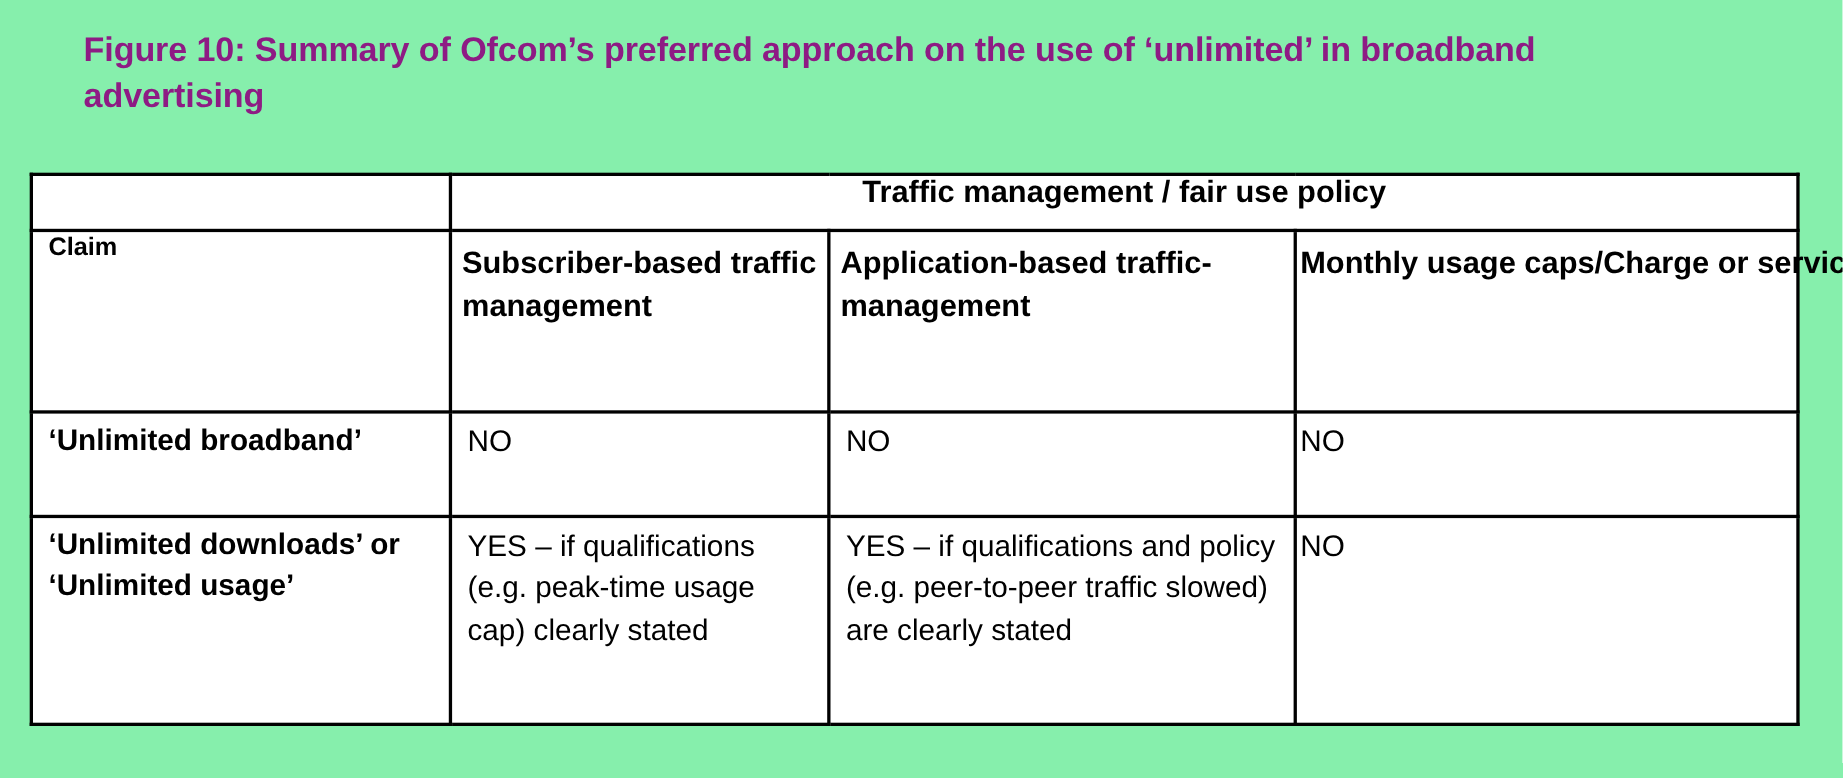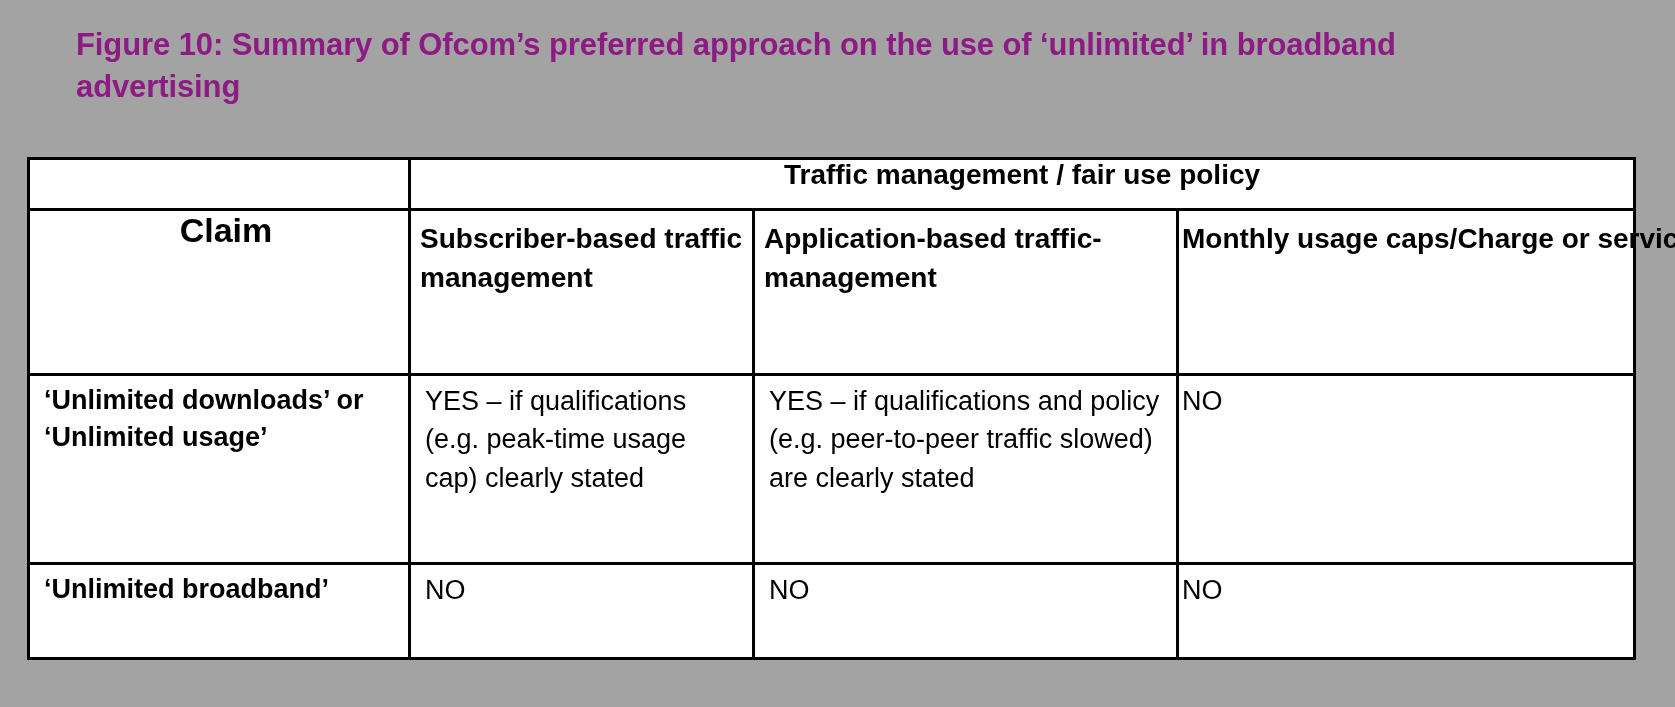--- a/index.html
+++ b/index.html
@@ -20,7 +20,7 @@
     position: relative;
     width: 1675px;
     height: 707px;
-    background: #a3a3a3;
+    background: #86efac;
   }
 
   

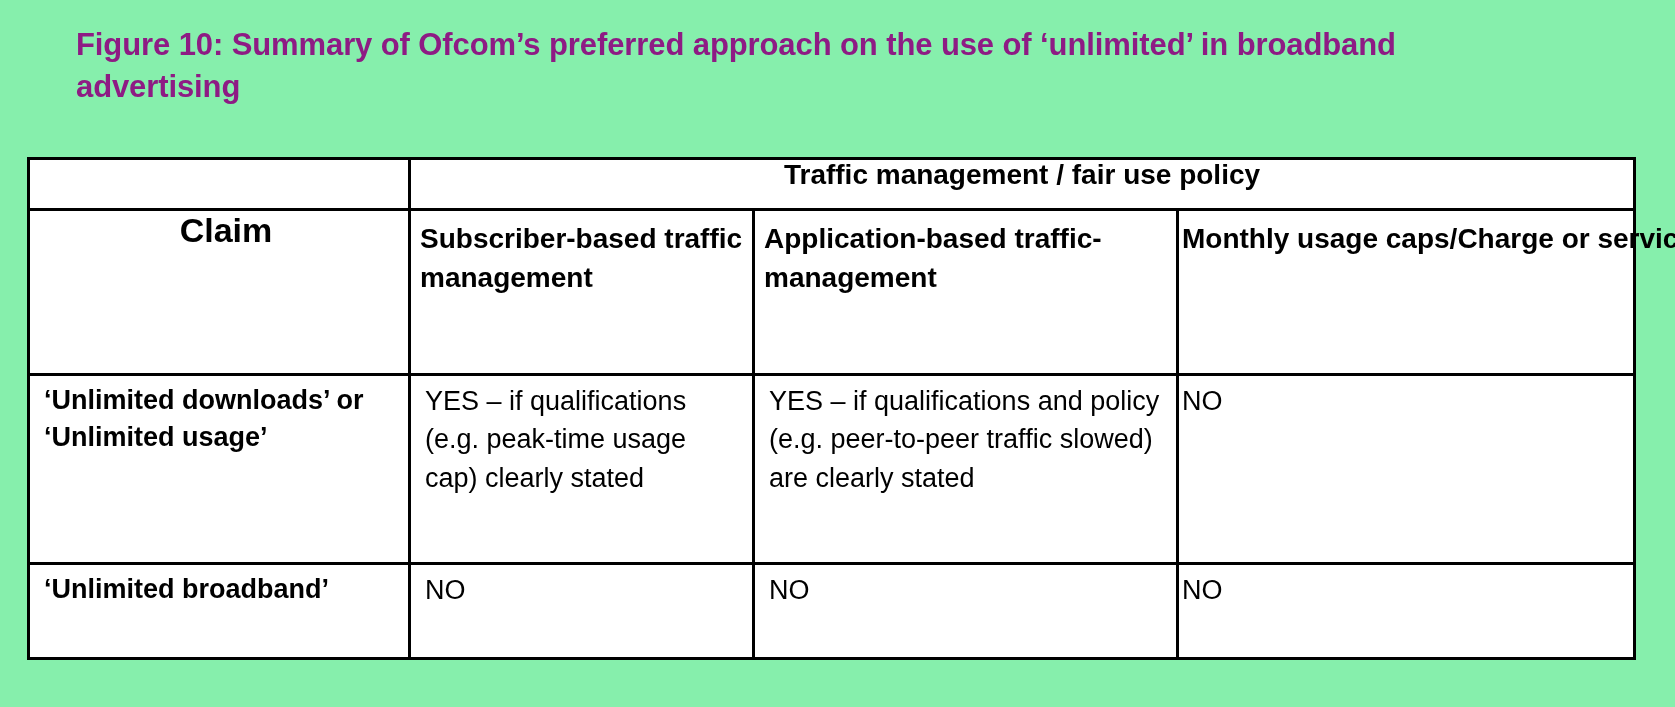--- a/index.html
+++ b/index.html
@@ -95,10 +95,9 @@
   }
   .claim-text {
     font-weight: bold;
-    font-size: 34px;
+    font-size: 23px;
     padding: 0 0 0 14px;
     display: block;
-    text-align: center;
   }
 
   

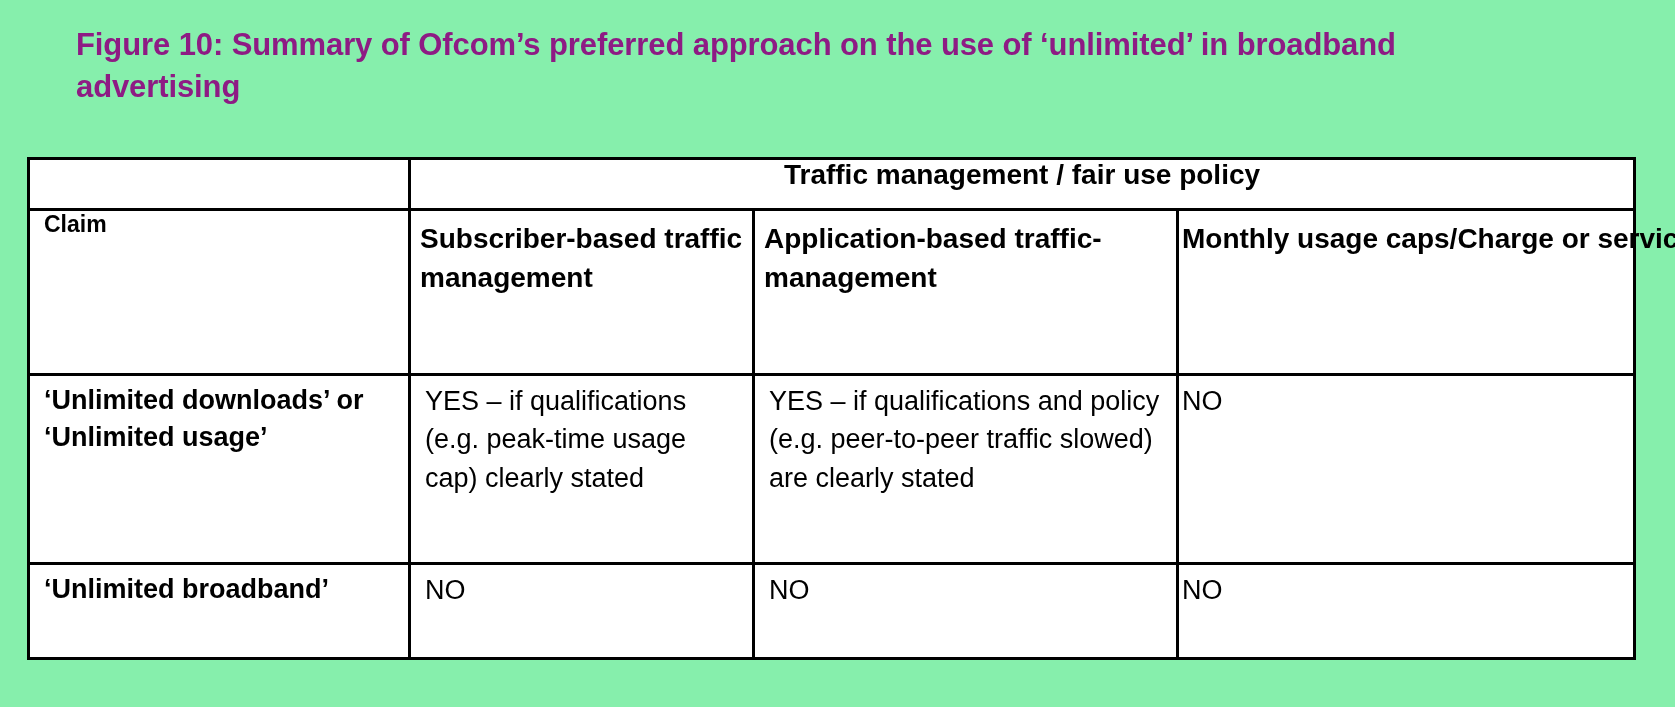--- a/index.html
+++ b/index.html
@@ -187,6 +187,21 @@
         </tr>
 
         <tr>
+          <td class="row-label">
+            <span class="row-label-text">‘Unlimited broadband’</span>
+          </td>
+          <td class="value-cell">
+            <span class="value-text">NO</span>
+          </td>
+          <td class="value-cell">
+            <span class="value-text">NO</span>
+          </td>
+          <td class="value-cell flush">
+            <span class="value-text">NO</span>
+          </td>
+        </tr>
+
+        <tr>
           <td class="row-label row-tall">
             <span class="row-label-text">‘Unlimited downloads’ or ‘Unlimited usage’</span>
           </td>
@@ -195,21 +210,6 @@
           </td>
           <td class="value-cell">
             <span class="value-text">YES – if qualifications and policy (e.g. peer-to-peer traffic slowed) are clearly stated</span>
-          </td>
-          <td class="value-cell flush">
-            <span class="value-text">NO</span>
-          </td>
-        </tr>
-
-        <tr>
-          <td class="row-label">
-            <span class="row-label-text">‘Unlimited broadband’</span>
-          </td>
-          <td class="value-cell">
-            <span class="value-text">NO</span>
-          </td>
-          <td class="value-cell">
-            <span class="value-text">NO</span>
           </td>
           <td class="value-cell flush">
             <span class="value-text">NO</span>

